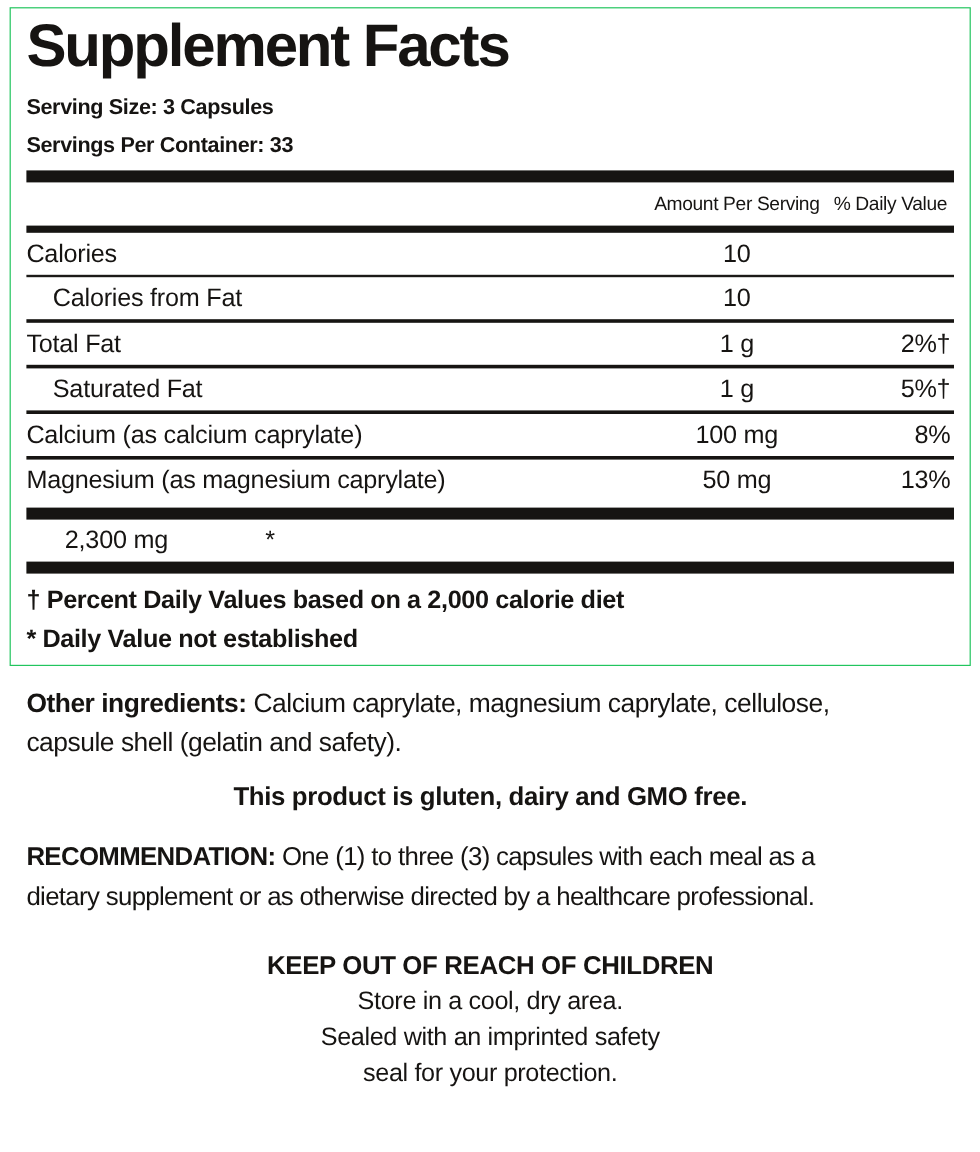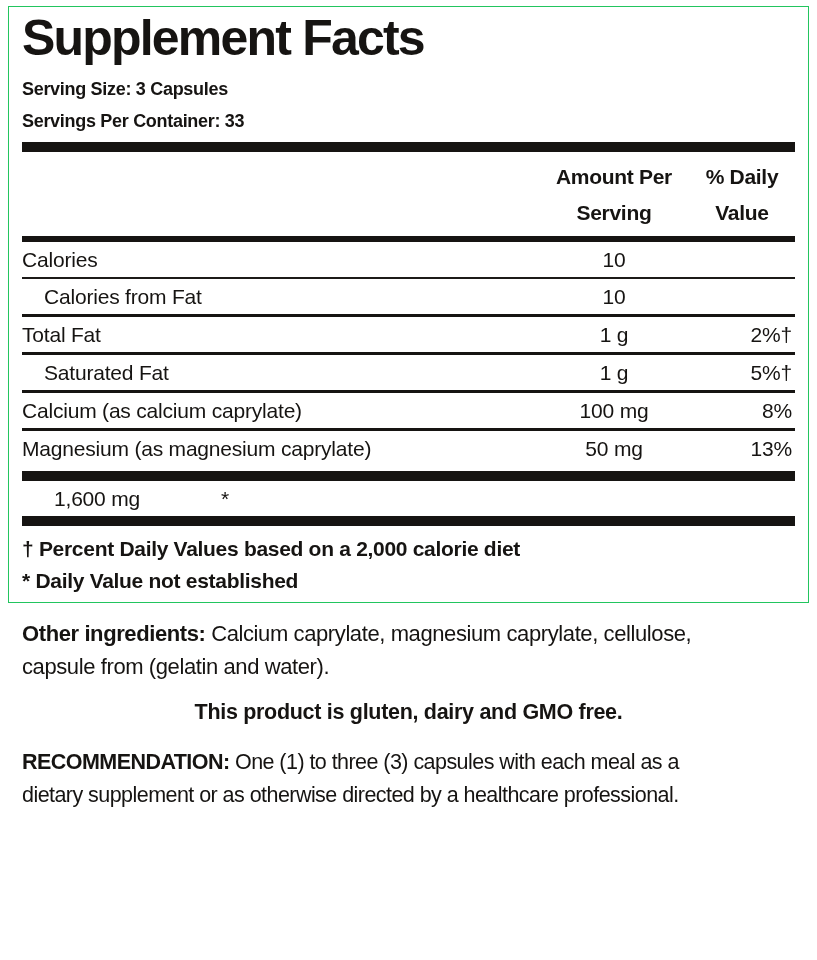--- a/index.html
+++ b/index.html
@@ -42,9 +42,9 @@
   .trow { display: flex; align-items: baseline; }
   .header-row {
     padding: 7px 0 5px 0;
-    font-weight: bold;
-    font-size: 21px;
-    line-height: 36px;
+    font-weight: normal;
+    font-size: 16px;
+    line-height: 24px;
     letter-spacing: -0.3px;
   }
   .col-name { flex: 1; }

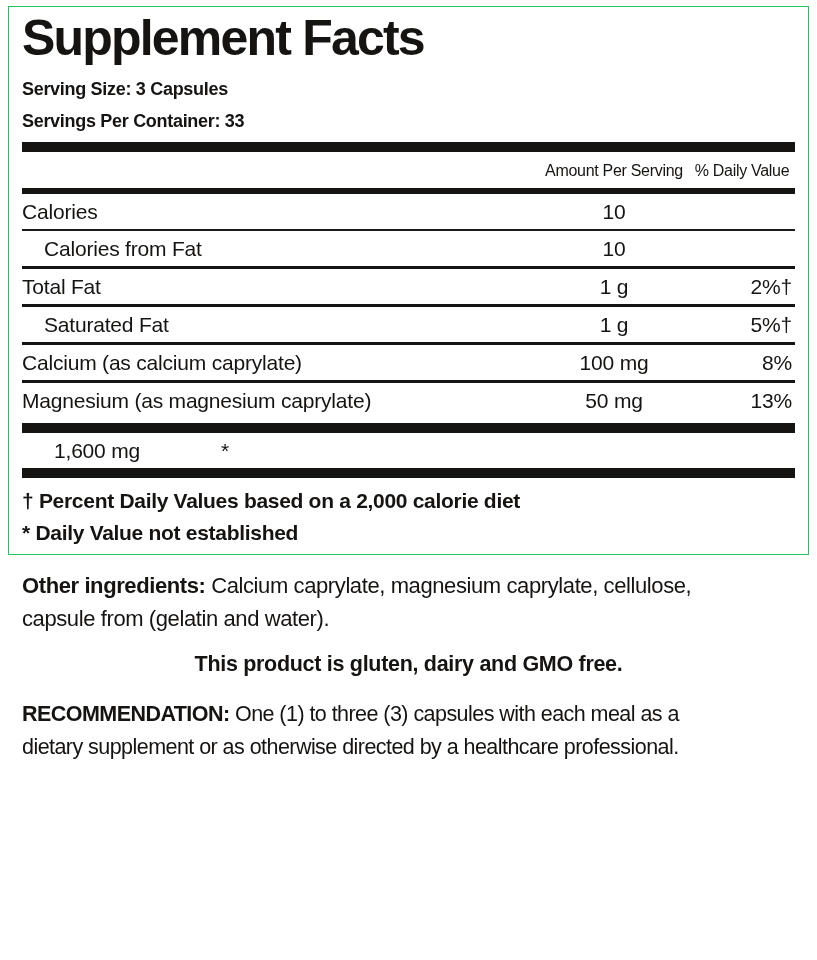--- a/index.html
+++ b/index.html
@@ -162,7 +162,7 @@
     <div class="bar bar-10 mt4"></div>
 
     <div class="trow data-row">
-      <div class="col-amount">1,600 mg</div>
+      <div class="col-amount">2,300 mg</div>
       <div class="col-dv dv-center">*</div>
     </div>
 

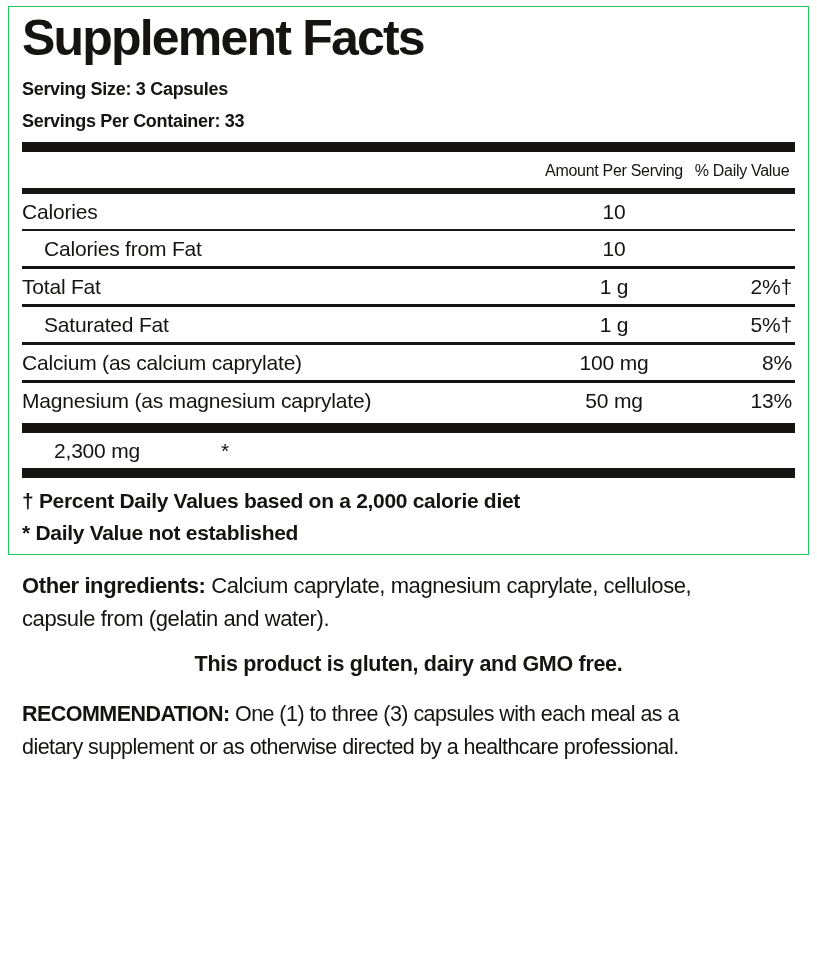--- a/index.html
+++ b/index.html
@@ -178,7 +178,7 @@
 
     <div class="other-ingredients">
       <div><span class="lbl">Other ingredients:</span><span> Calcium caprylate, magnesium caprylate, cellulose,</span></div>
-      <div>capsule from (gelatin and water).</div>
+      <div>capsule shell (gelatin and safety).</div>
     </div>
 
     <div class="free-statement">This product is gluten, dairy and GMO free.</div>

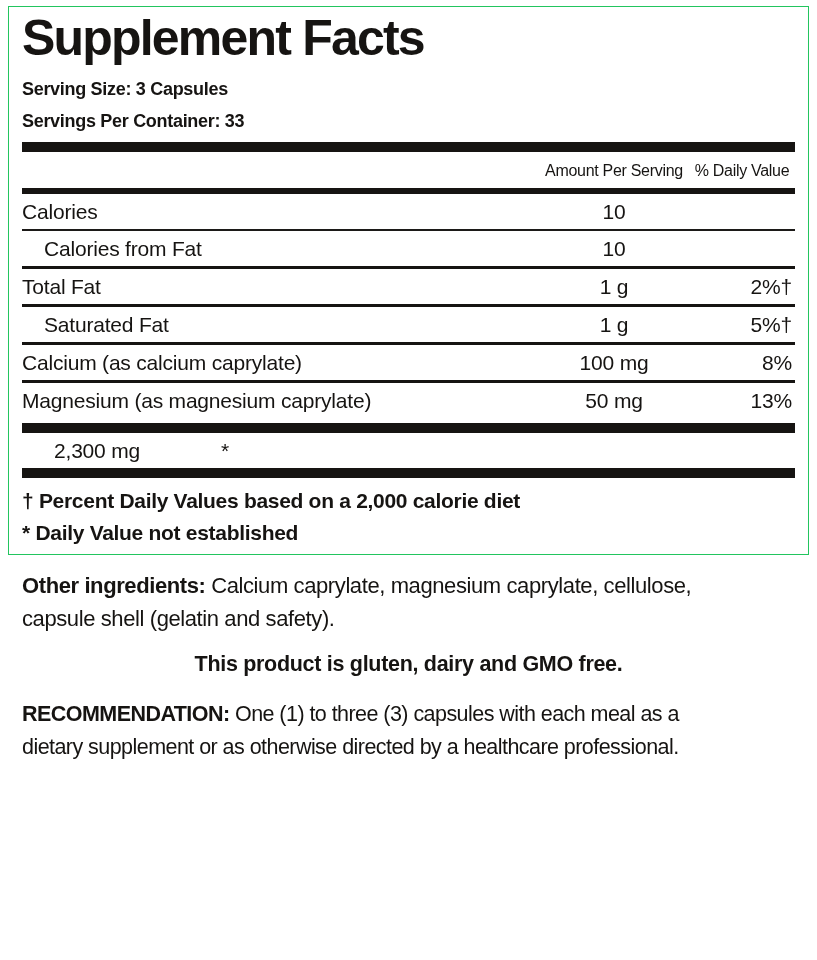--- a/index.html
+++ b/index.html
@@ -188,6 +188,12 @@
       <div>dietary supplement or as otherwise directed by a healthcare professional.</div>
     </div>
 
+    <div class="warning-block">
+      <div class="warning-title">KEEP OUT OF REACH OF CHILDREN</div>
+      <div>Store in a cool, dry area.</div>
+      <div>Sealed with an imprinted safety</div>
+      <div>seal for your protection.</div>
+    </div>
 
   </div>
 </div>

